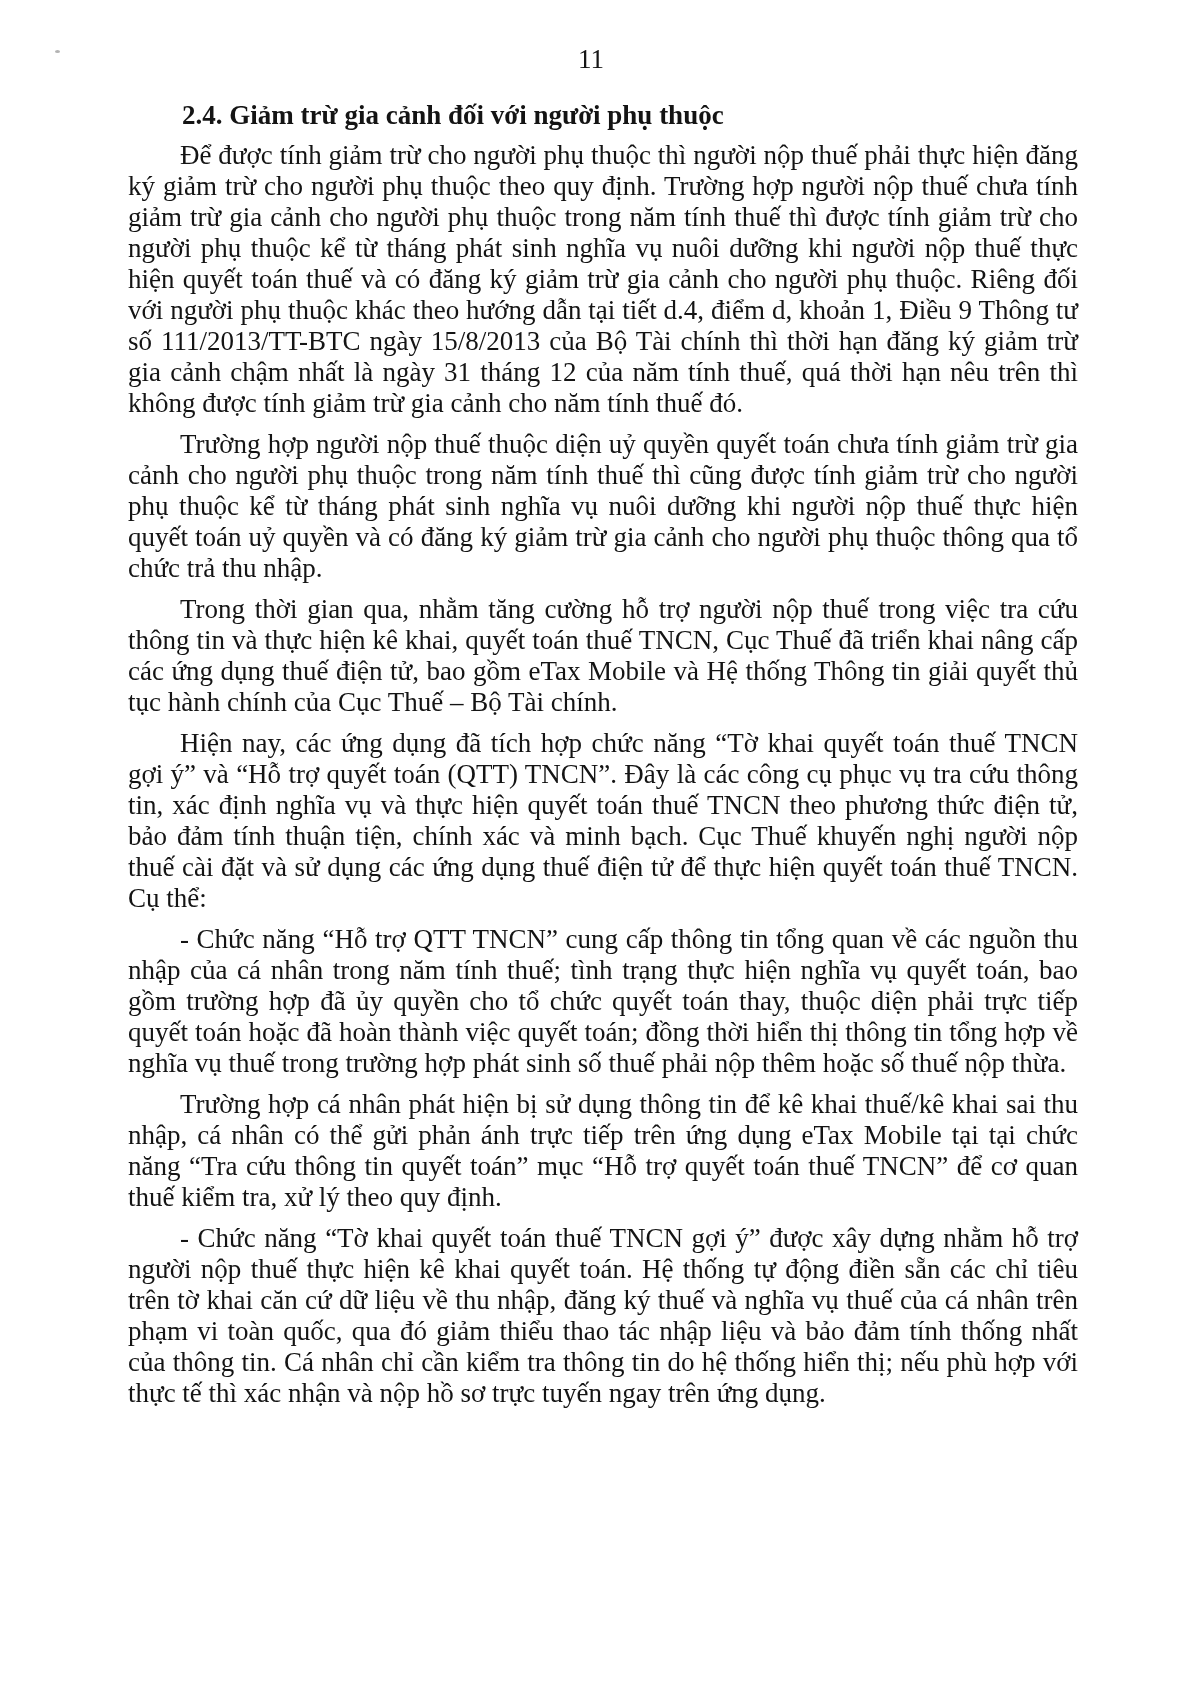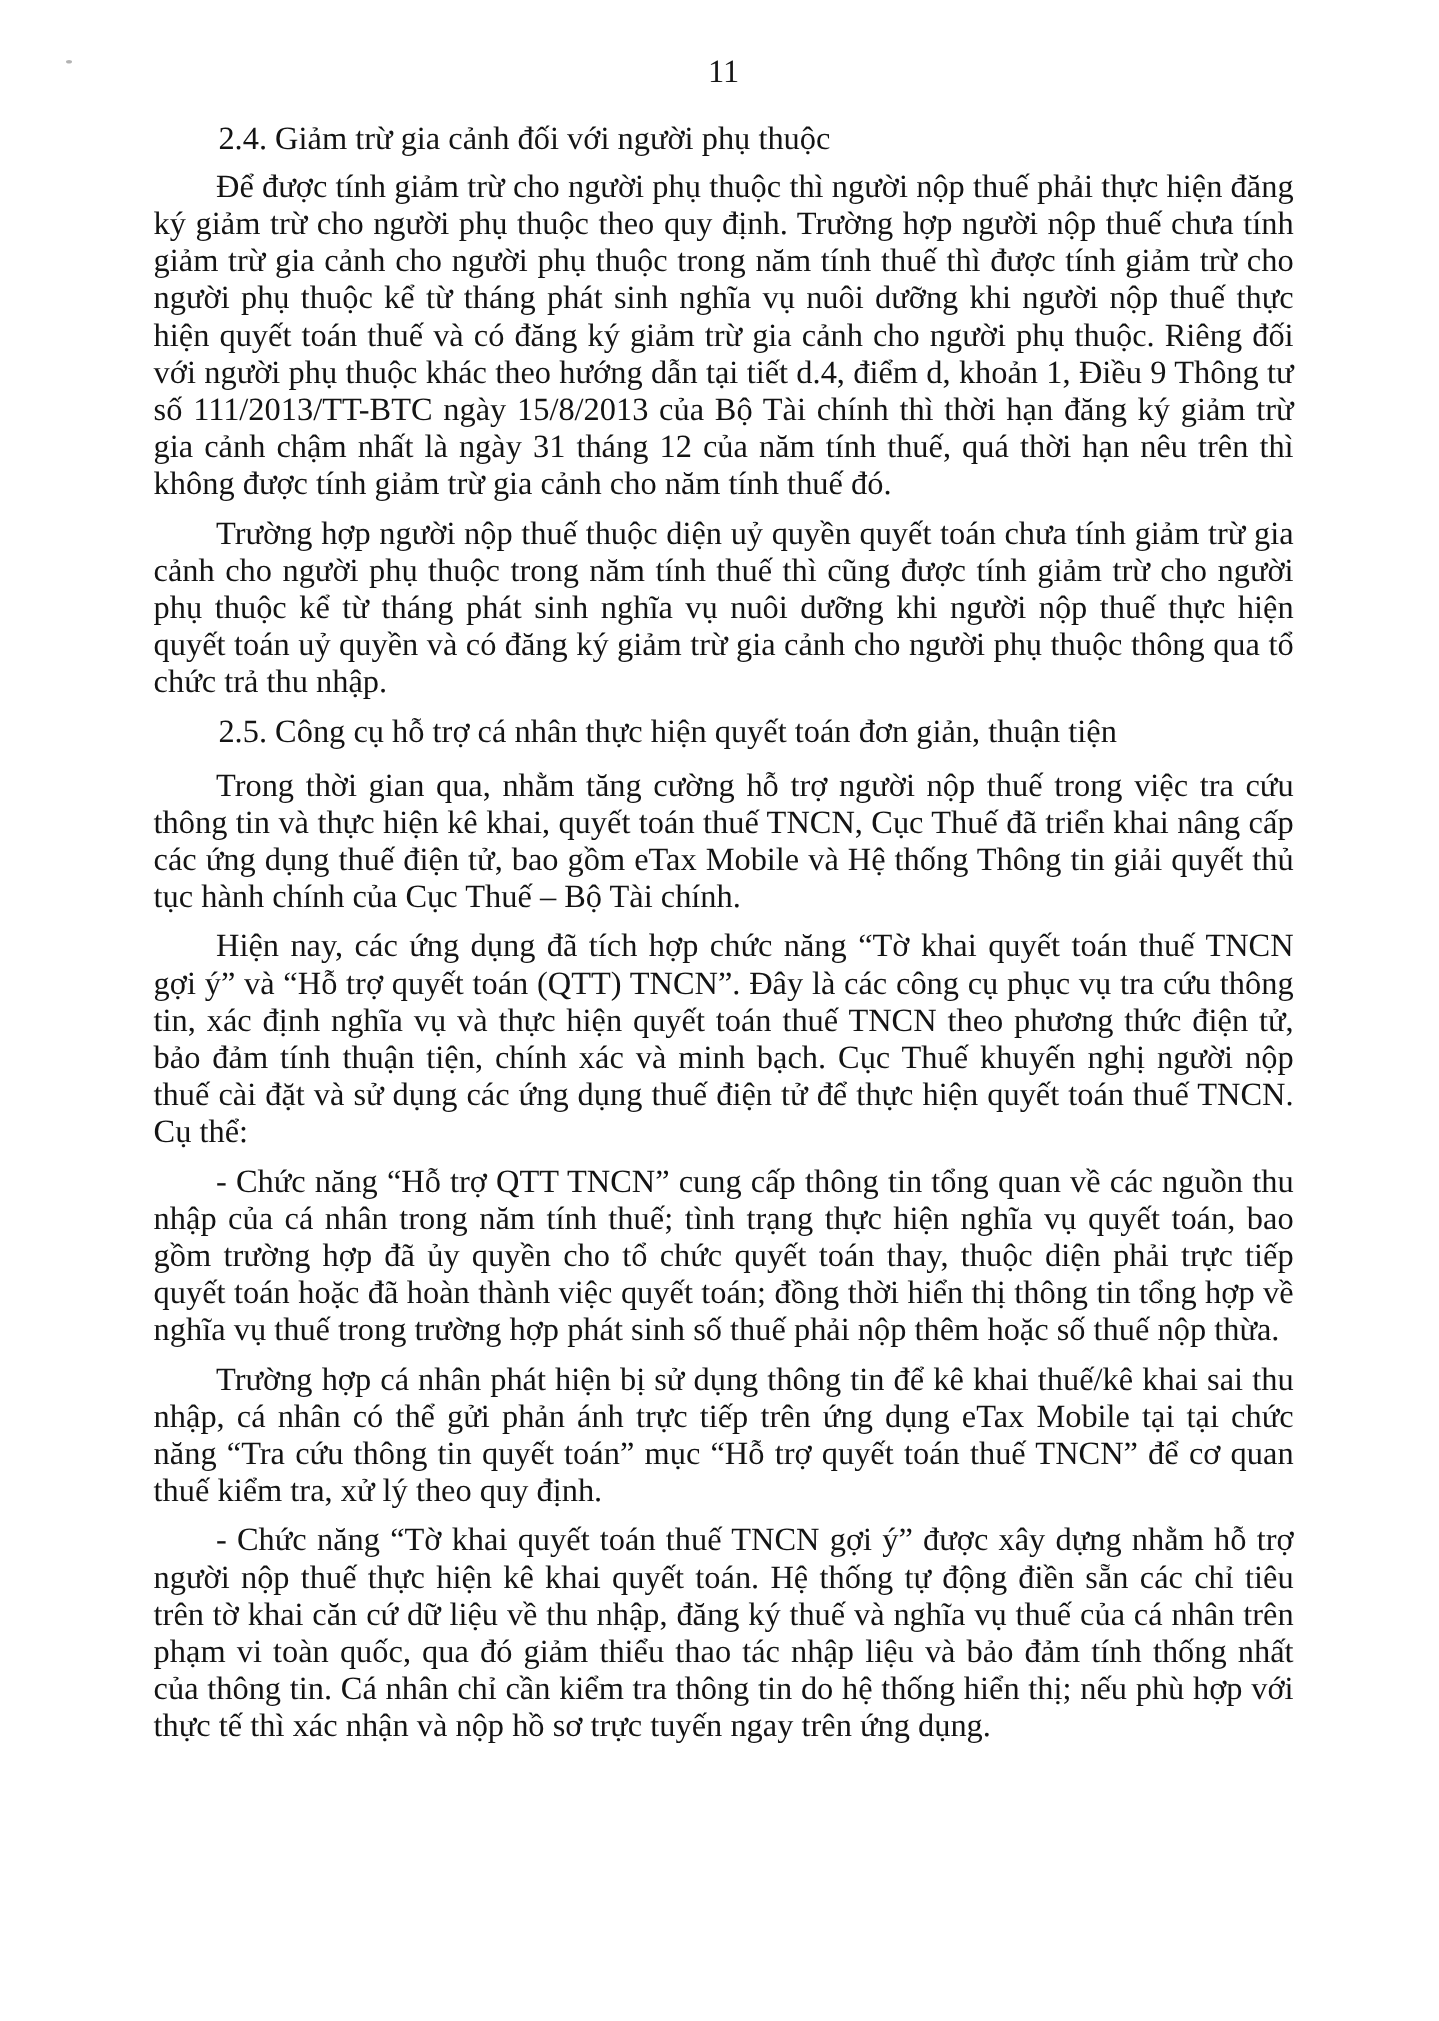--- a/index.html
+++ b/index.html
@@ -28,7 +28,7 @@
   .page-number {
     position: absolute;
     top: 44px;
-    left: 128px;
+    left: 116px;
     width: 950px;
     text-align: center;
     font-size: 27px;

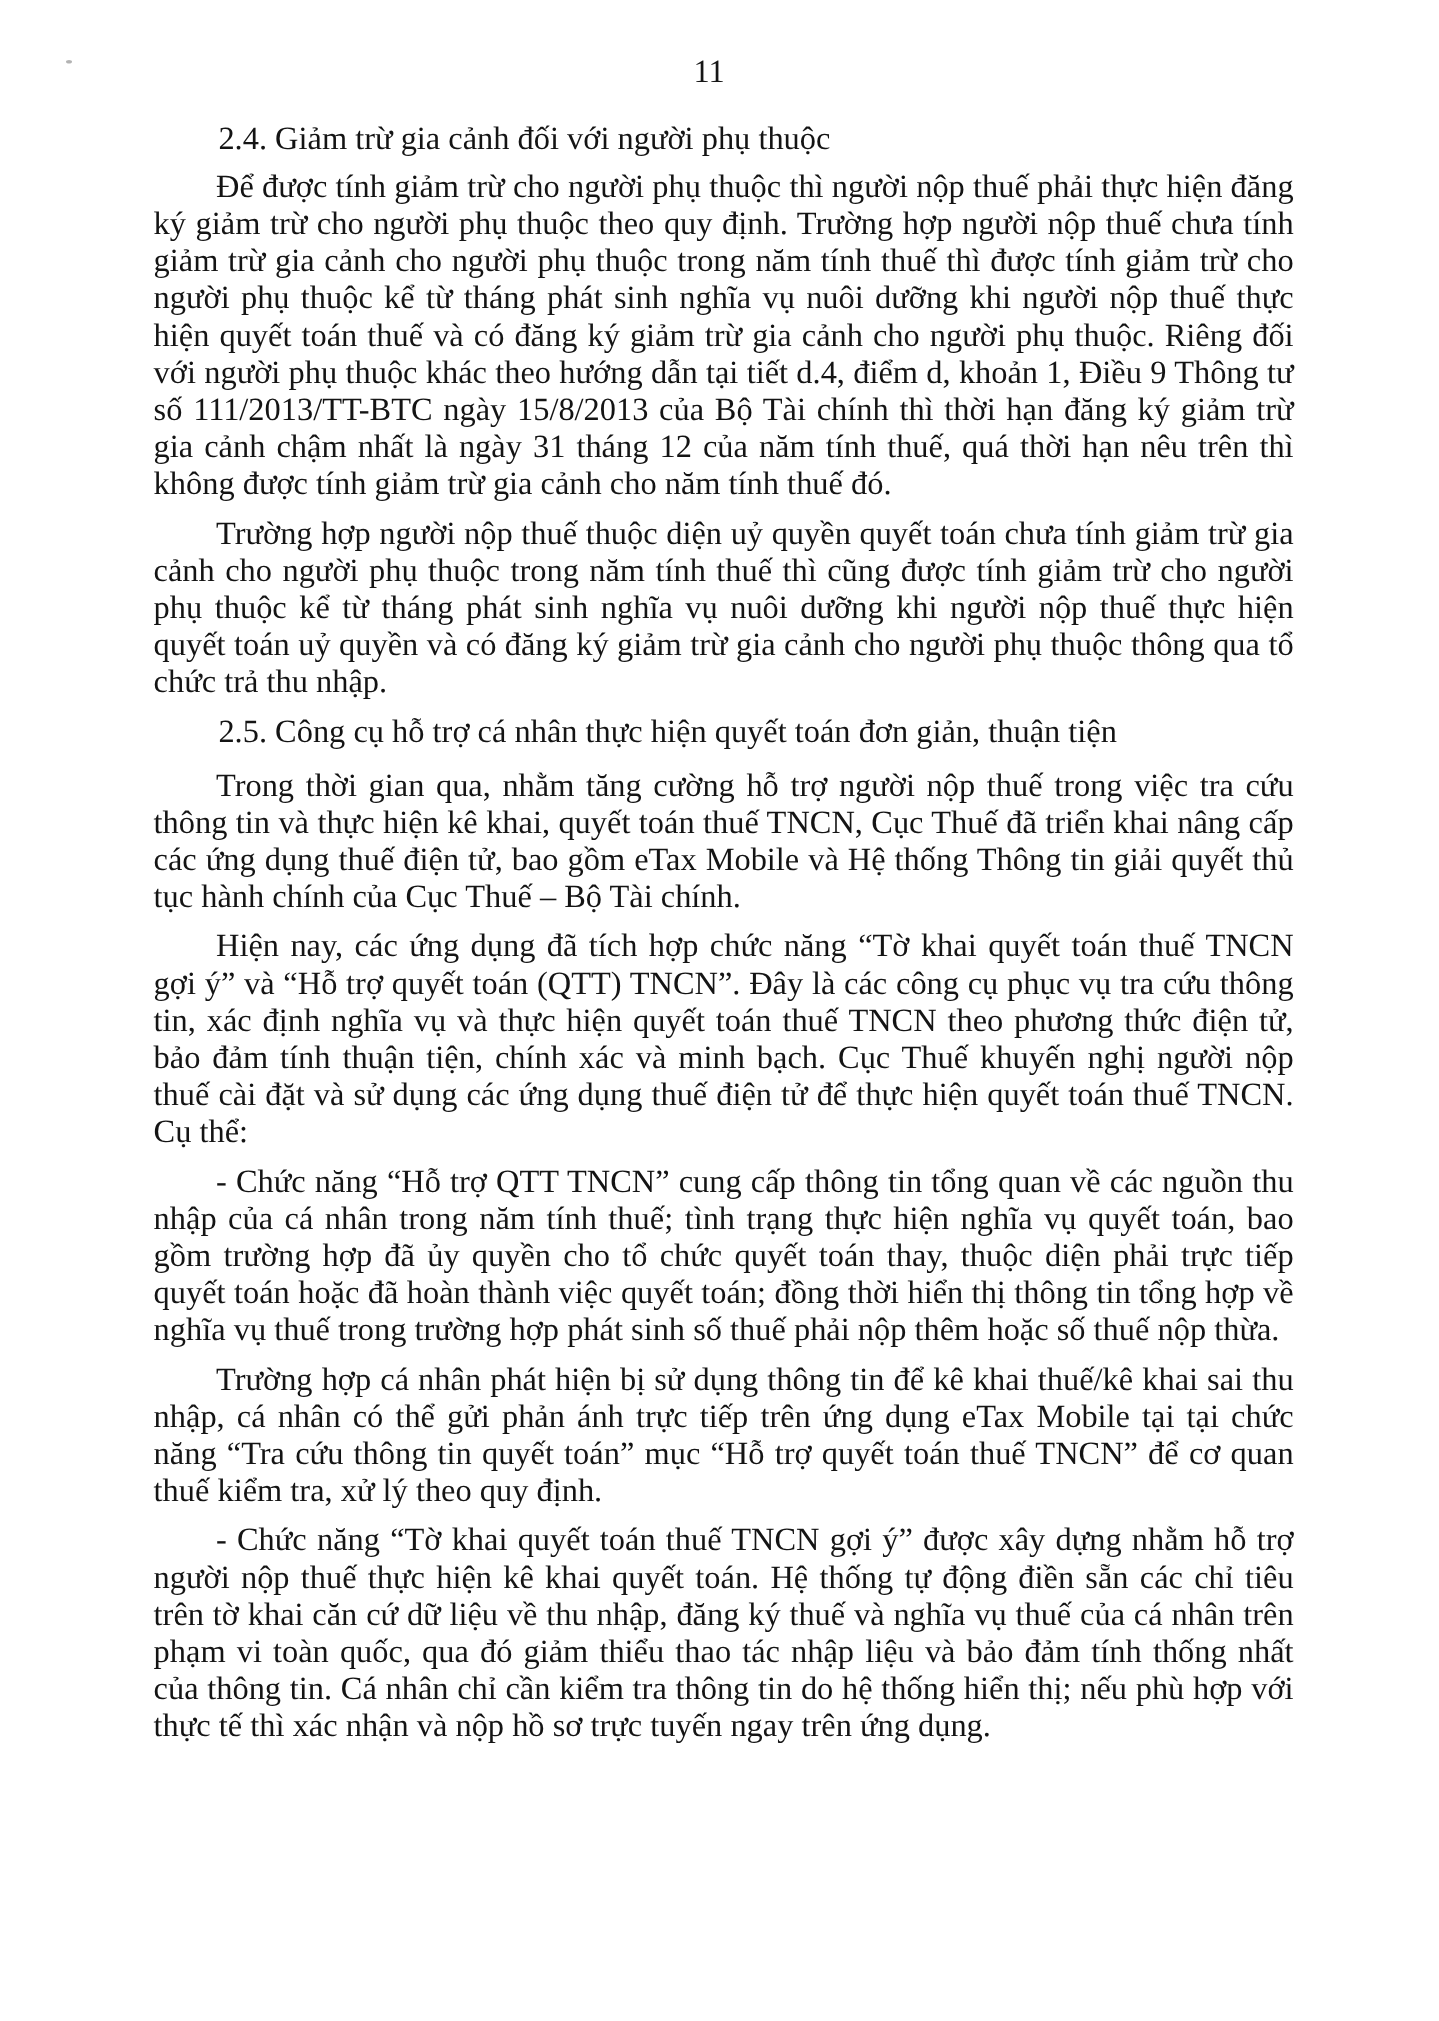--- a/index.html
+++ b/index.html
@@ -46,7 +46,7 @@
   }
   .heading {
     font-size: 27px;
-    font-weight: normal;
+    font-weight: bold;
     margin: 0 0 9px 0;
     text-indent: 54px;
     text-align: left;

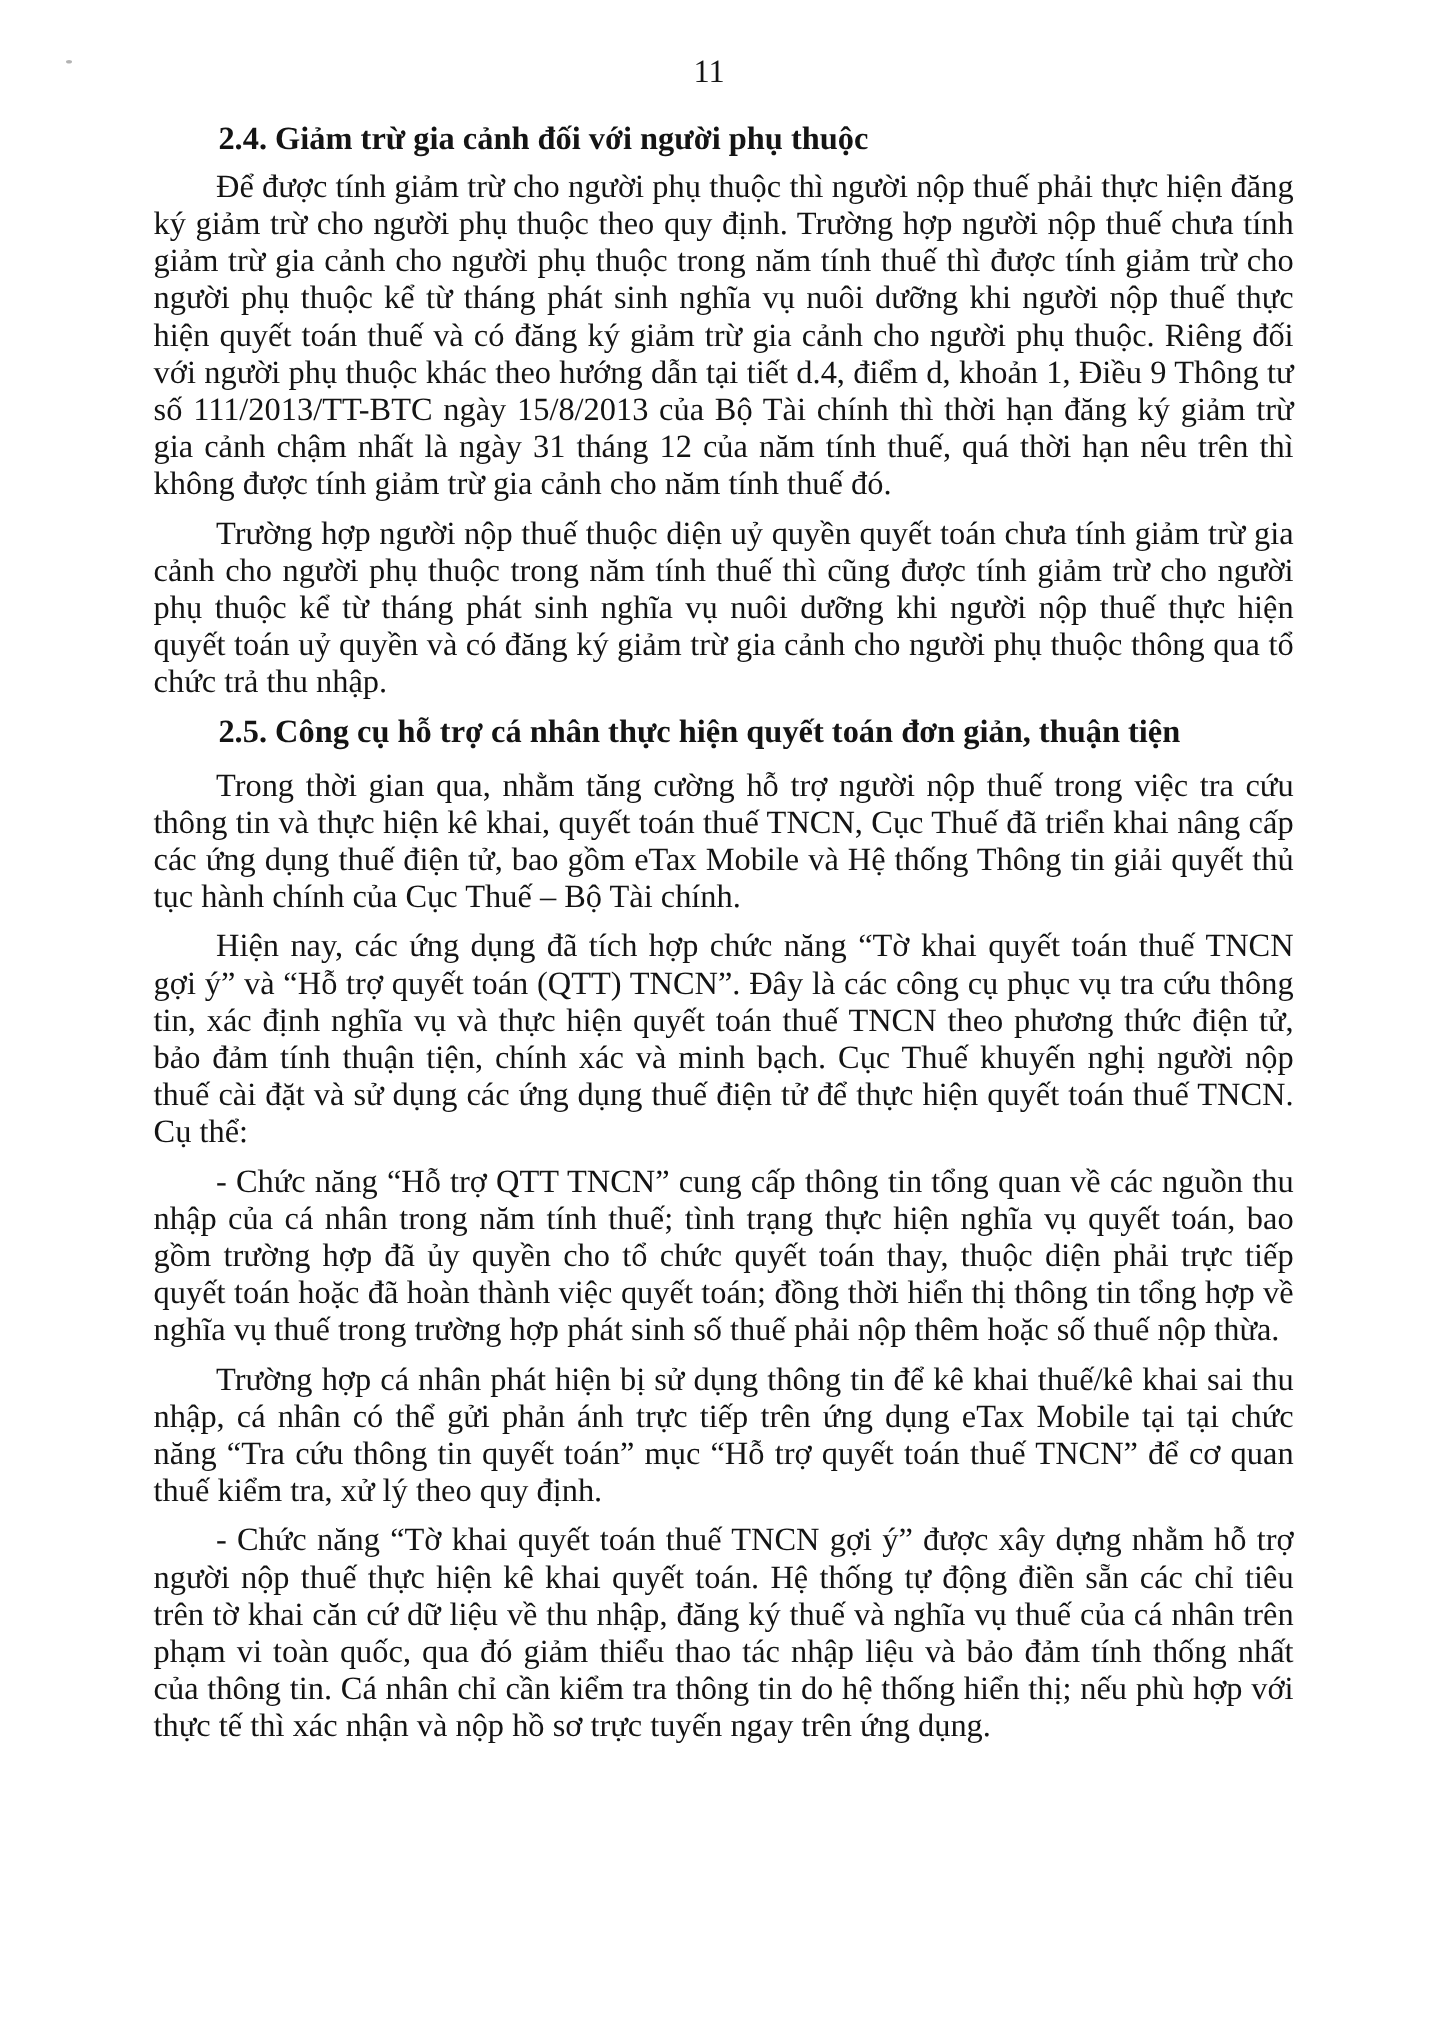--- a/index.html
+++ b/index.html
@@ -76,7 +76,6 @@
 
   <p>Trường hợp người nộp thuế thuộc diện uỷ quyền quyết toán chưa tính giảm trừ gia cảnh cho người phụ thuộc trong năm tính thuế thì cũng được tính giảm trừ cho người phụ thuộc kể từ tháng phát sinh nghĩa vụ nuôi dưỡng khi người nộp thuế thực hiện quyết toán uỷ quyền và có đăng ký giảm trừ gia cảnh cho người phụ thuộc thông qua tổ chức trả thu nhập.</p>
 
-  <h2 class="heading heading-2">2.5. Công cụ hỗ trợ cá nhân thực hiện quyết toán đơn giản, thuận tiện</h2>
 
   <p>Trong thời gian qua, nhằm tăng cường hỗ trợ người nộp thuế trong việc tra cứu thông tin và thực hiện kê khai, quyết toán thuế TNCN, Cục Thuế đã triển khai nâng cấp các ứng dụng thuế điện tử, bao gồm eTax Mobile và Hệ thống Thông tin giải quyết thủ tục hành chính của Cục Thuế – Bộ Tài chính.</p>
 

